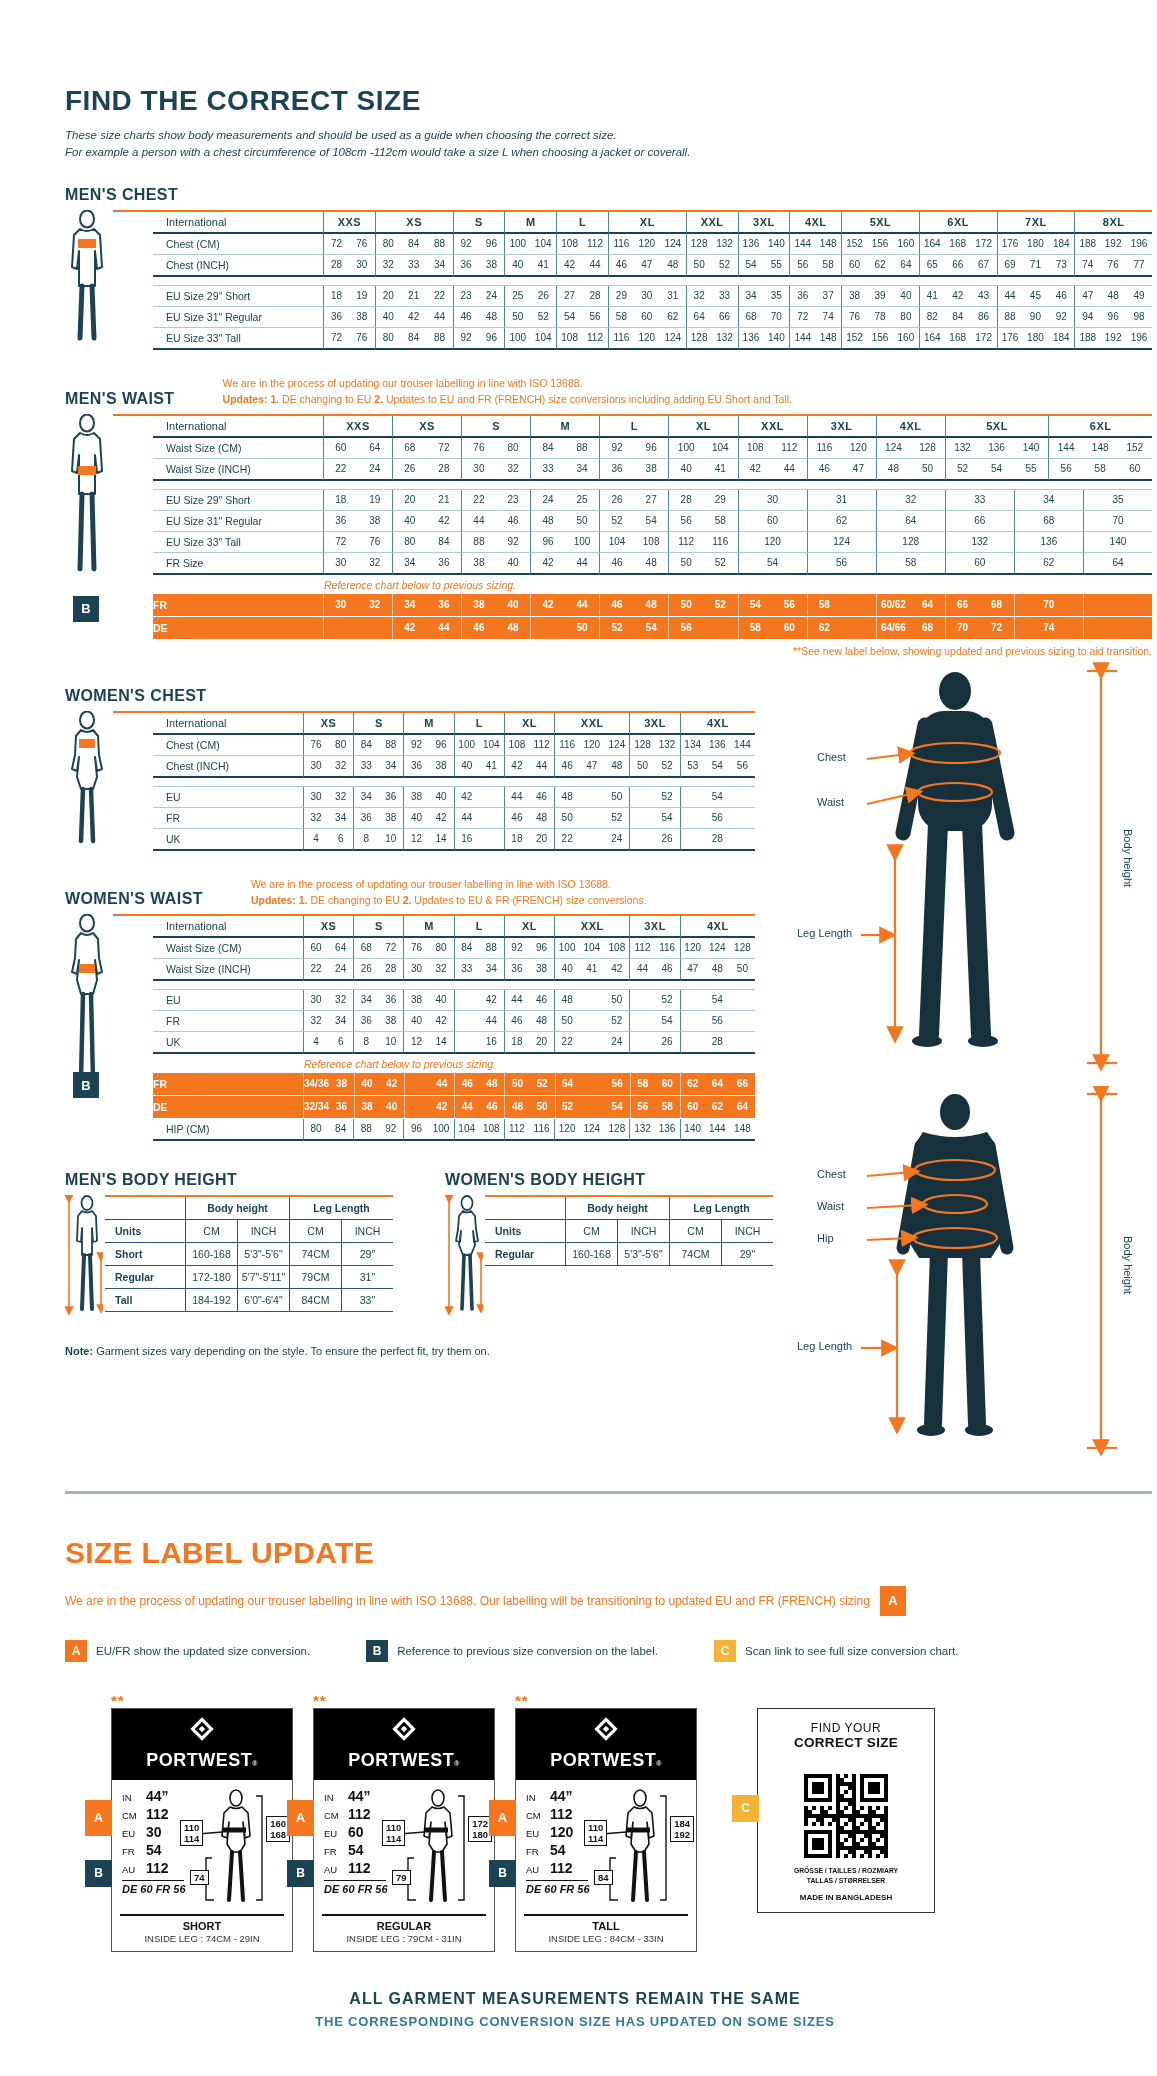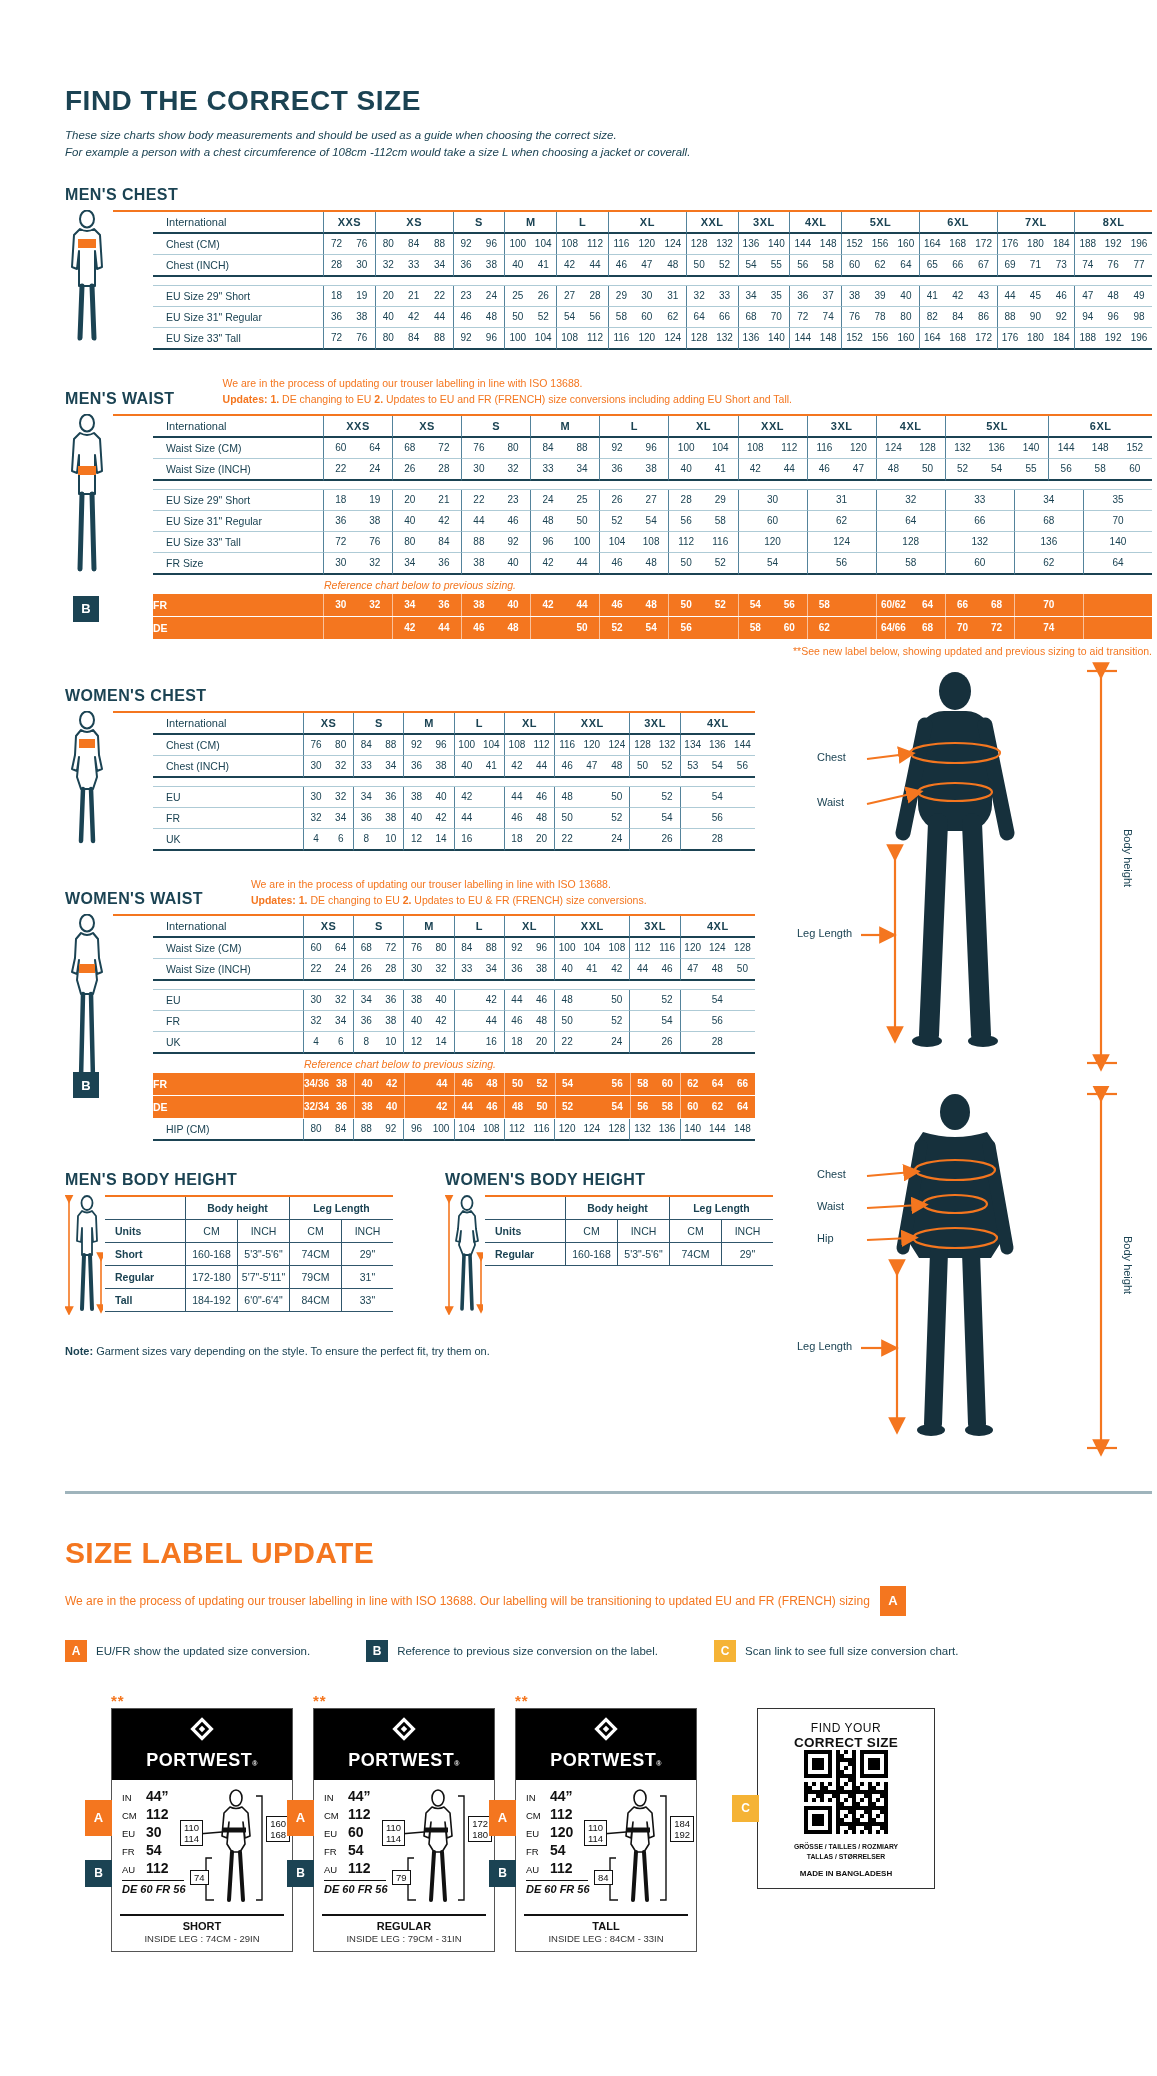--- a/index.html
+++ b/index.html
@@ -88,7 +88,7 @@
   .tab-b{left:-26px;top:168px;width:27px;height:27px;background:#1B4353;font-size:12px;}
   .qr-card{position:relative;margin-left:40px;width:160px;border:1.5px solid #333;background:#fff;text-align:center;padding:12px 8px 10px 8px;margin-top:16px;}
   .qr-l1{font-size:12px;color:#111;letter-spacing:.5px;}
-  .qr-l2{font-size:13.5px;font-weight:800;color:#111;letter-spacing:.3px;margin-bottom:0;}
+  .qr-l2{font-size:13.5px;font-weight:800;color:#111;letter-spacing:.3px;margin-bottom:24px;}
   .qr-langs{font-size:6.8px;font-weight:700;color:#111;margin-top:8px;line-height:1.5;}
   .qr-made{font-size:8px;font-weight:800;color:#111;margin-top:7px;}
   .tab-c{left:-26px;top:86px;width:27px;height:27px;background:#F5B335;font-size:12px;position:absolute;color:#fff;font-weight:800;display:flex;align-items:center;justify-content:center;}

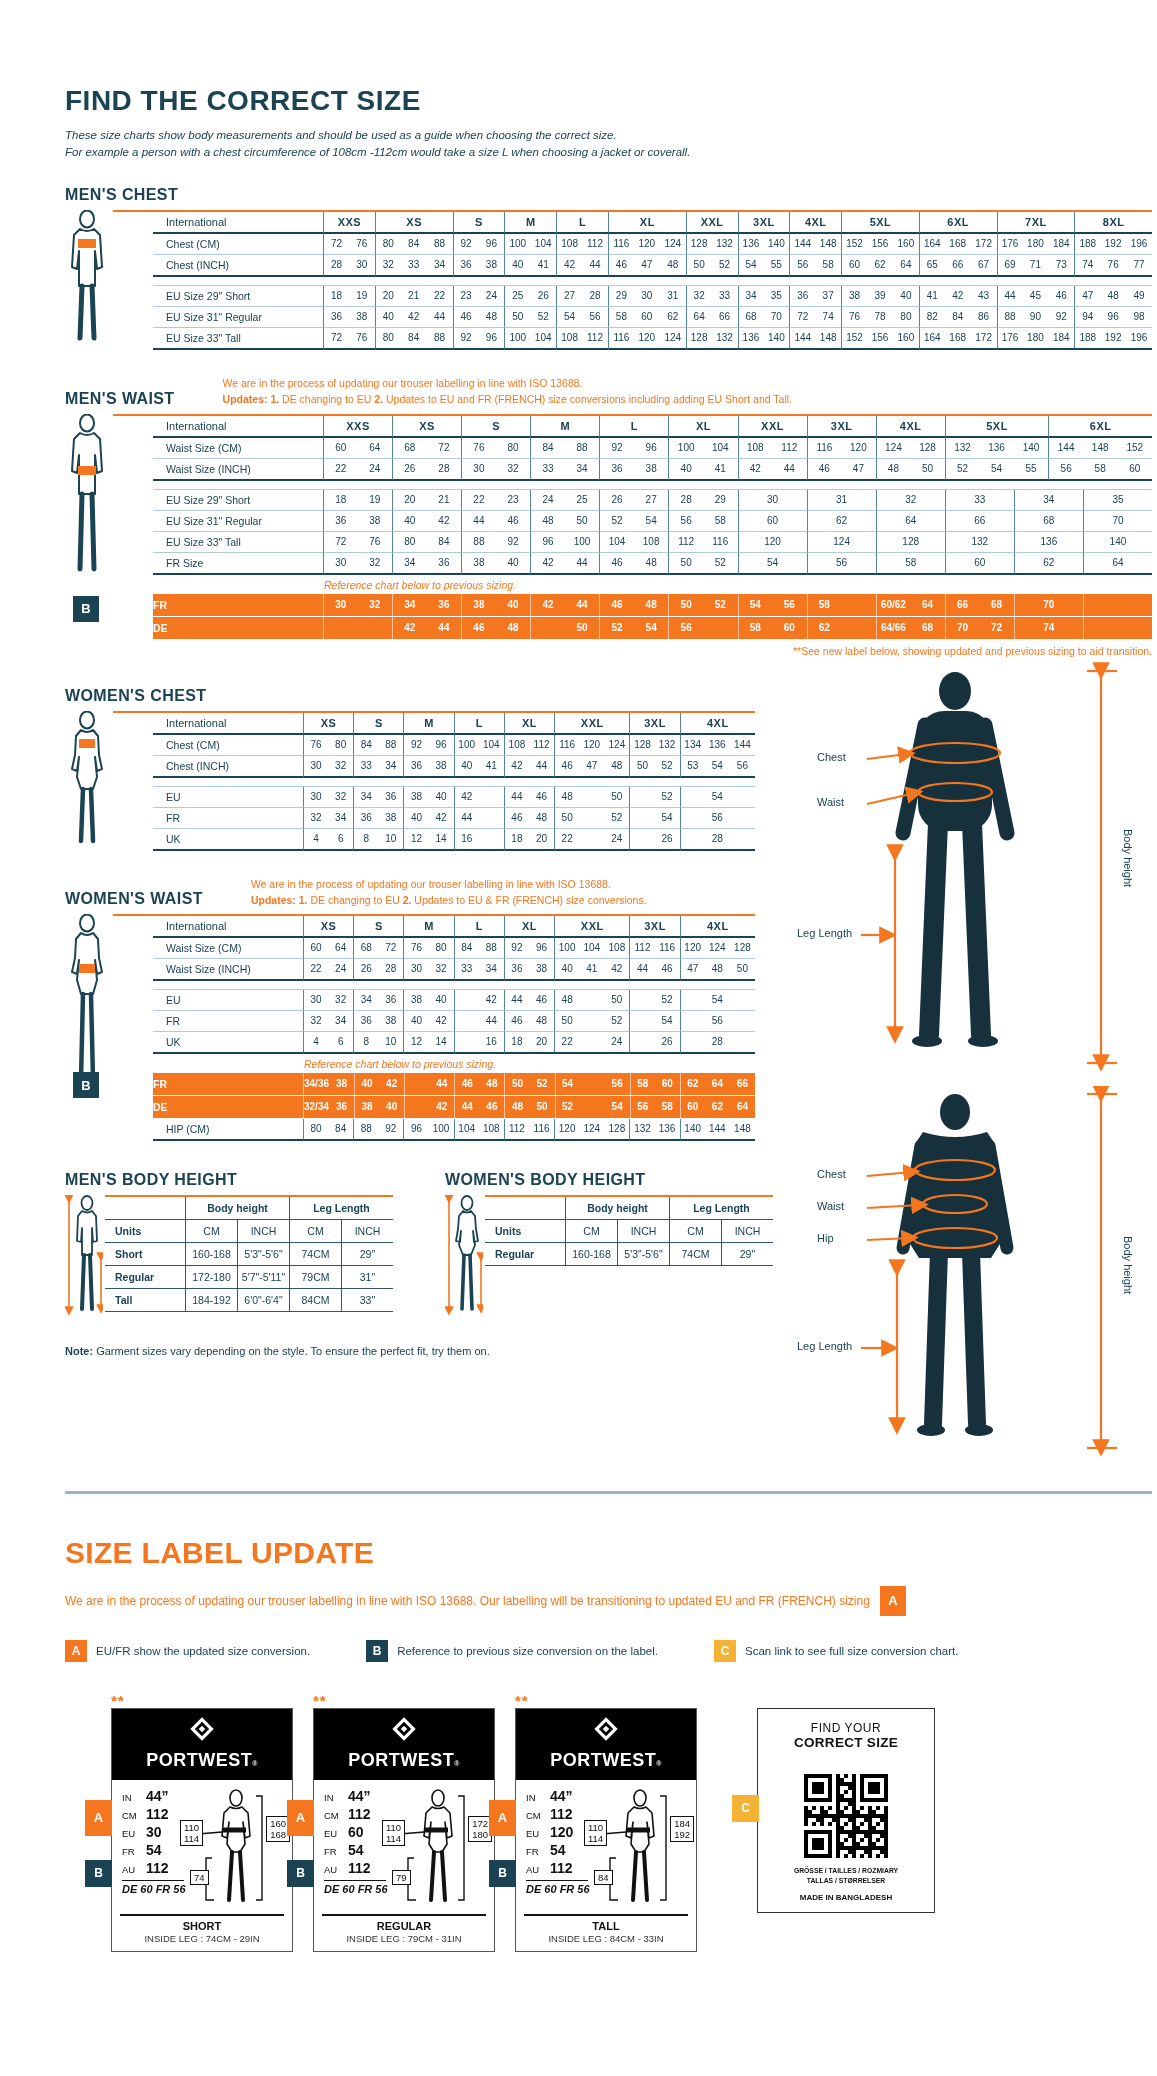--- a/index.html
+++ b/index.html
@@ -79,7 +79,7 @@
   .pval{font-size:14px;font-weight:800;color:#111;}
   .pprev{border-top:1px solid #111;margin-top:4px;padding-top:2px;font-size:11px;font-weight:800;font-style:italic;color:#111;white-space:nowrap;}
   .pfig{position:relative;flex:1;height:120px;}
-  .pbox{position:absolute;border:1.5px solid #111;background:#fff;font-size:9.5px;font-weight:400;color:#111;padding:1px 3px;text-align:center;line-height:11px;}
+  .pbox{position:absolute;border:1.5px solid #111;background:#fff;font-size:9.5px;font-weight:700;color:#111;padding:1px 3px;text-align:center;line-height:11px;}
   .pfoot{border-top:2px solid #111;margin:2px 8px 0 8px;text-align:center;padding:4px 0 7px 0;}
   .pfit{font-size:11px;font-weight:800;color:#111;}
   .pleg{font-size:9.5px;color:#333;margin-top:1px;}

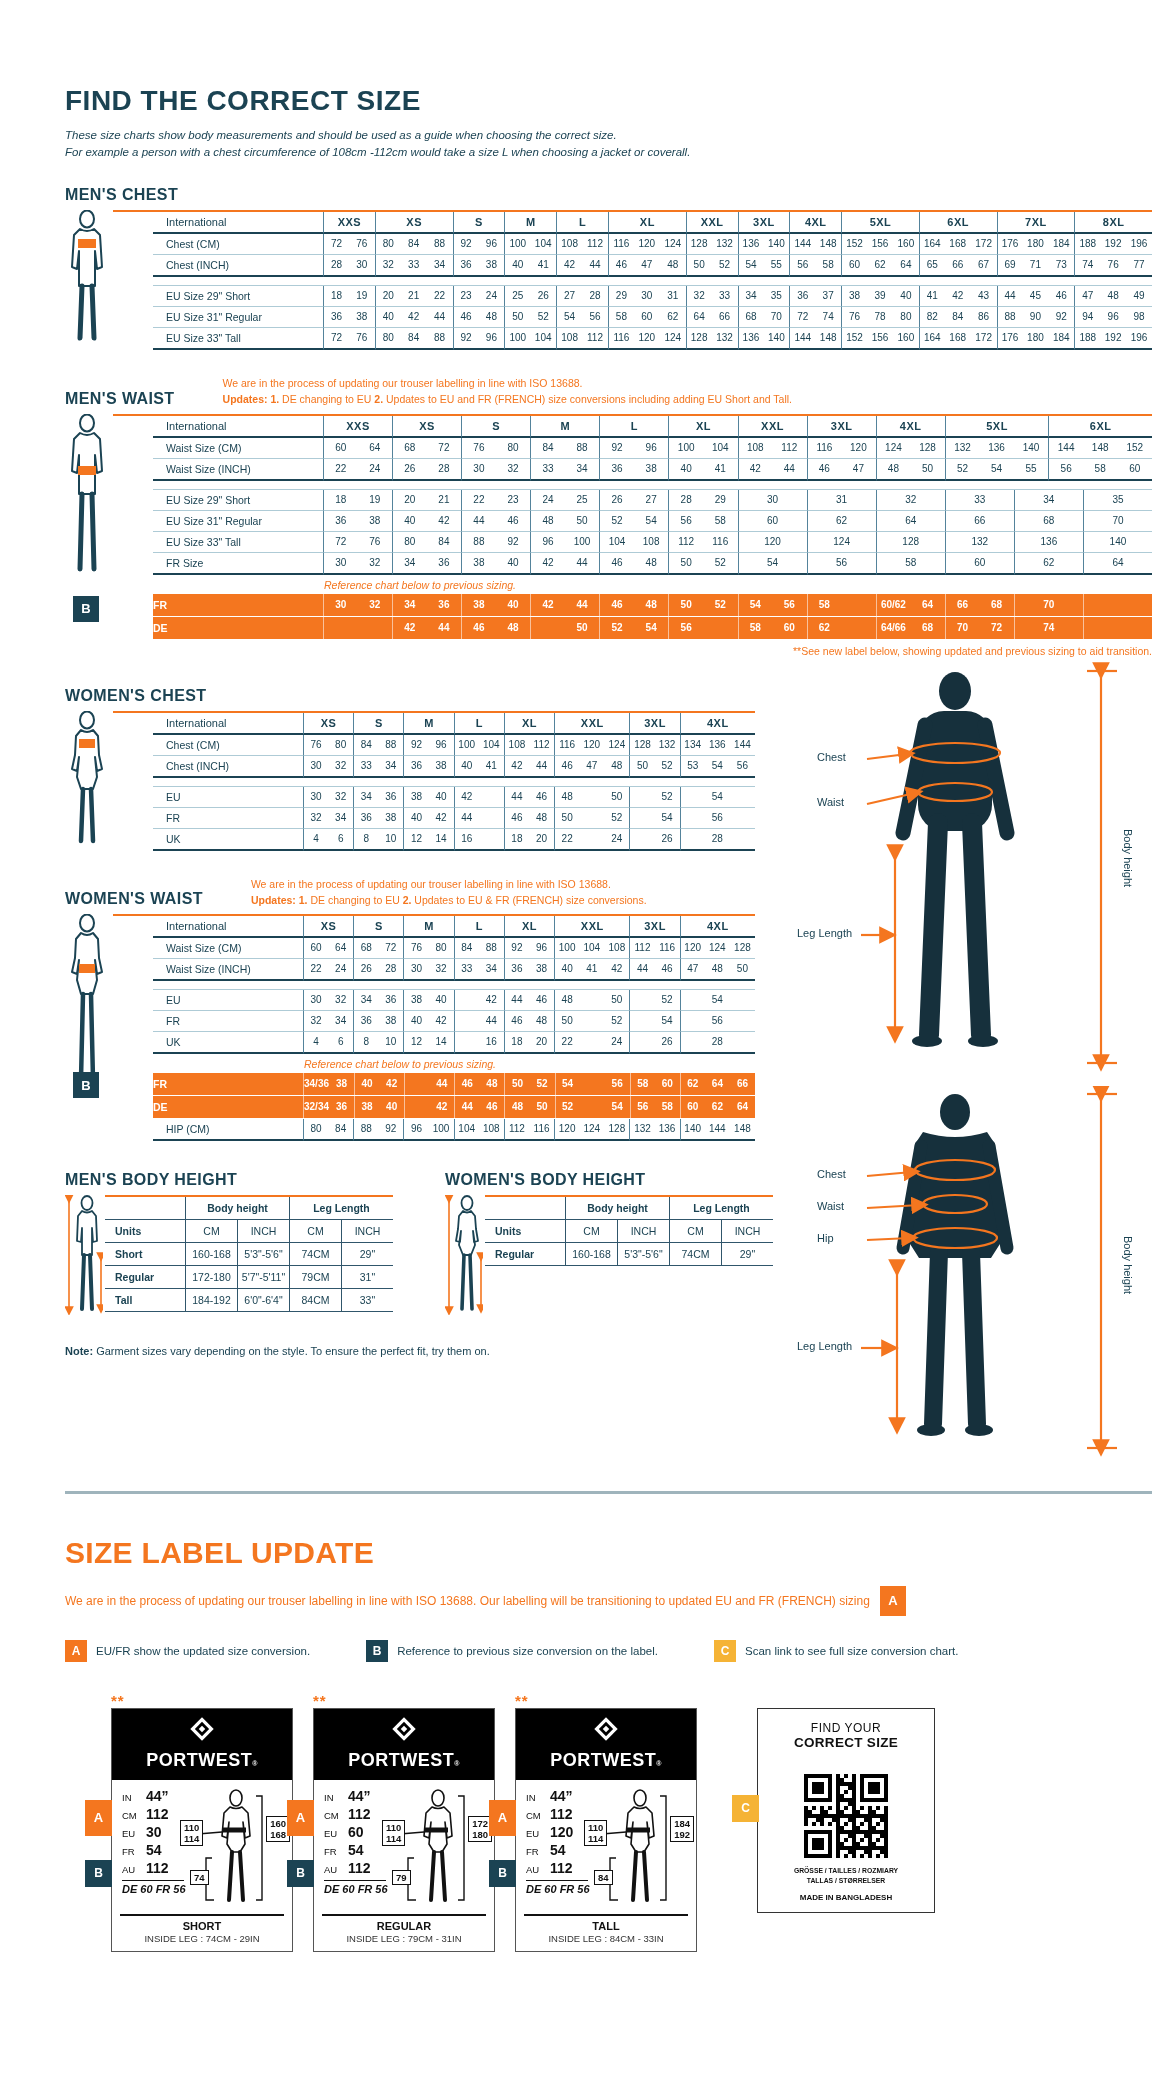--- a/index.html
+++ b/index.html
@@ -1503,6 +1503,10 @@
       </div>
     </div>
 
+    <footer class="bottom">
+      <div class="l1">ALL GARMENT MEASUREMENTS REMAIN THE SAME</div>
+      <div class="l2">THE CORRESPONDING CONVERSION SIZE HAS UPDATED ON SOME SIZES</div>
+    </footer>
 
   </div>
 </div>

